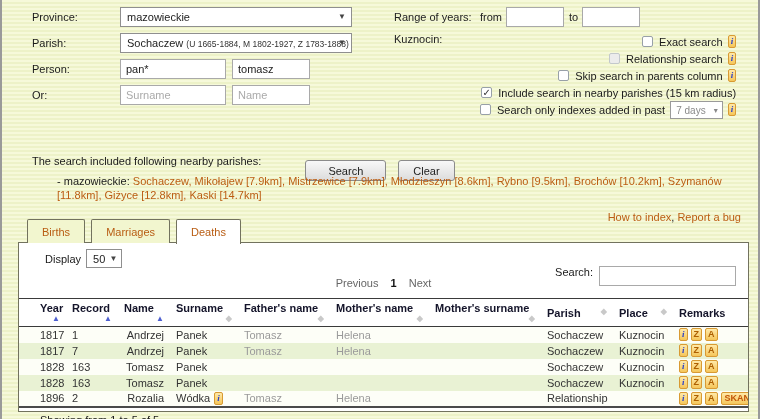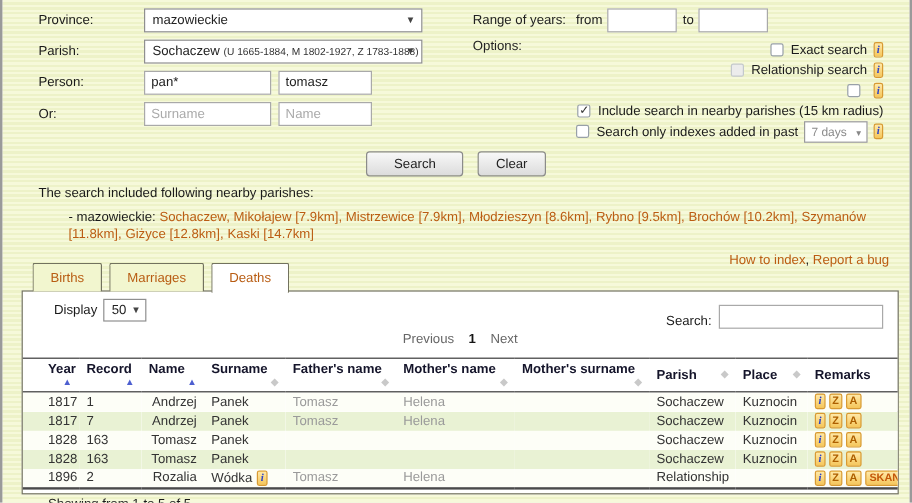--- a/index.html
+++ b/index.html
@@ -171,7 +171,7 @@
       <input type="text" class="inp-year" style="">
     </div>
     <div class="opt-block">
-      <span class="r-label">Options:</span>
+      <span class="r-label">Kuznocin:</span>
       <div class="opt-rows">
           <div class="opt-row">
             <span class="cb"></span>

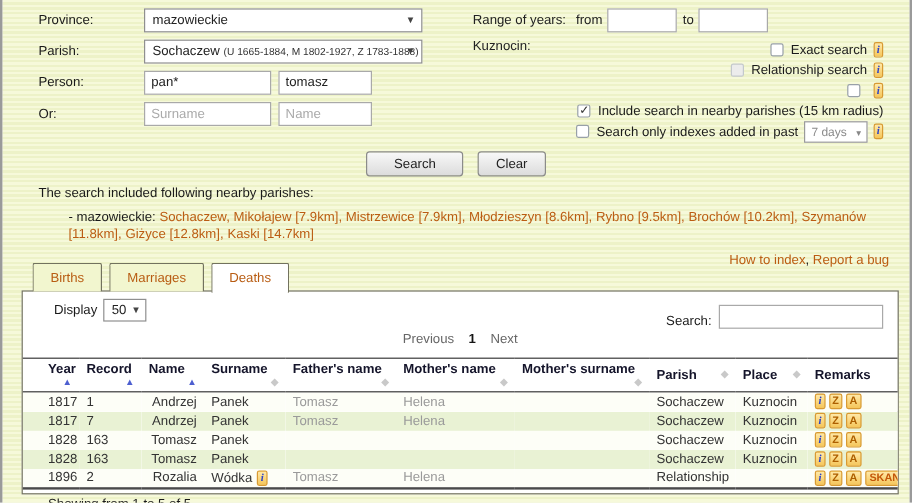--- a/index.html
+++ b/index.html
@@ -185,6 +185,7 @@
           </div>
           <div class="opt-row">
             <span class="cb"></span>
+            <span class="opt-label">Skip search in parents column</span>
             <span class="info-ic">i</span>
           </div>
           <div class="opt-row">

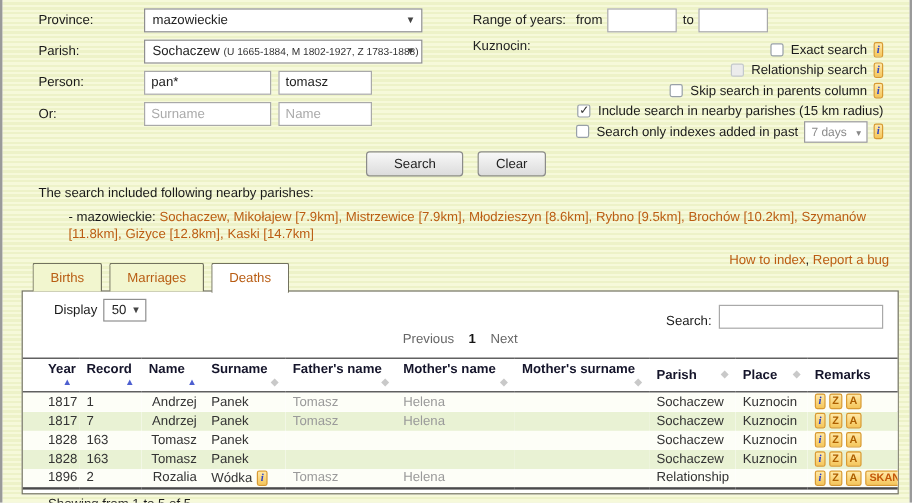--- a/index.html
+++ b/index.html
@@ -64,7 +64,7 @@
     background:linear-gradient(#f8f8f8,#dcdcdc); border:1px solid #8b8b8b; border-radius:3px;
     height:21px; padding:0 14px;
   }
-  .btn-search { padding:0 22px; }
+  .btn-search { padding:0 22px;margin-top:34px; }
   .btn-clear { margin-left:9px; }
   
   .lower { position:absolute; top:155px; left:3px; right:3px; padding-left:27px; padding-right:14px; }

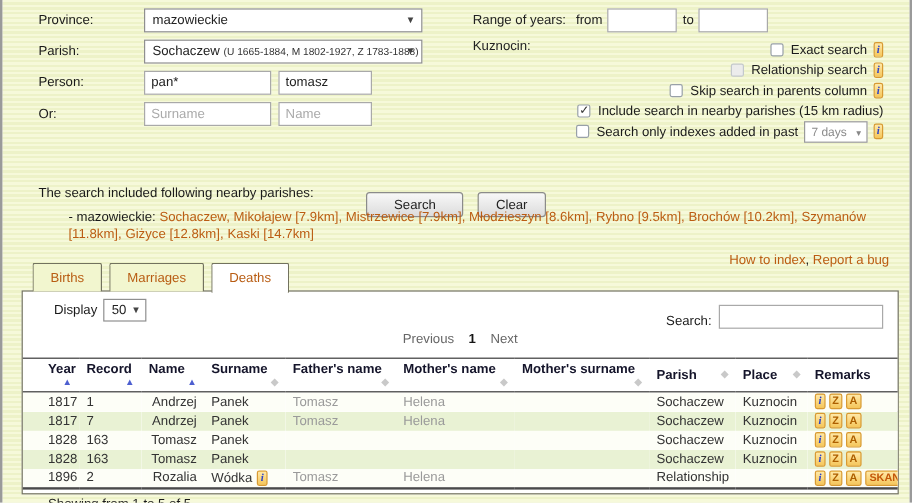--- a/index.html
+++ b/index.html
@@ -95,7 +95,7 @@
     padding:3px 16px 0 6px; color:#222;
   }
   .display-select .arr { position:absolute; right:4px; top:4px; font-size:8px; color:#444; }
-  .search-wrap { position:absolute; right:0; top:5px; display:flex; align-items:flex-end; }
+  .search-wrap { position:absolute; right:0; top:17px; display:flex; align-items:flex-start; }
   .search-label { margin-right:6px; color:#1a1a1a; }
   .inp-tsearch { width:137px; height:18px; }
   .pag { text-align:center; margin-top:8px; color:#666; height:14px; }

